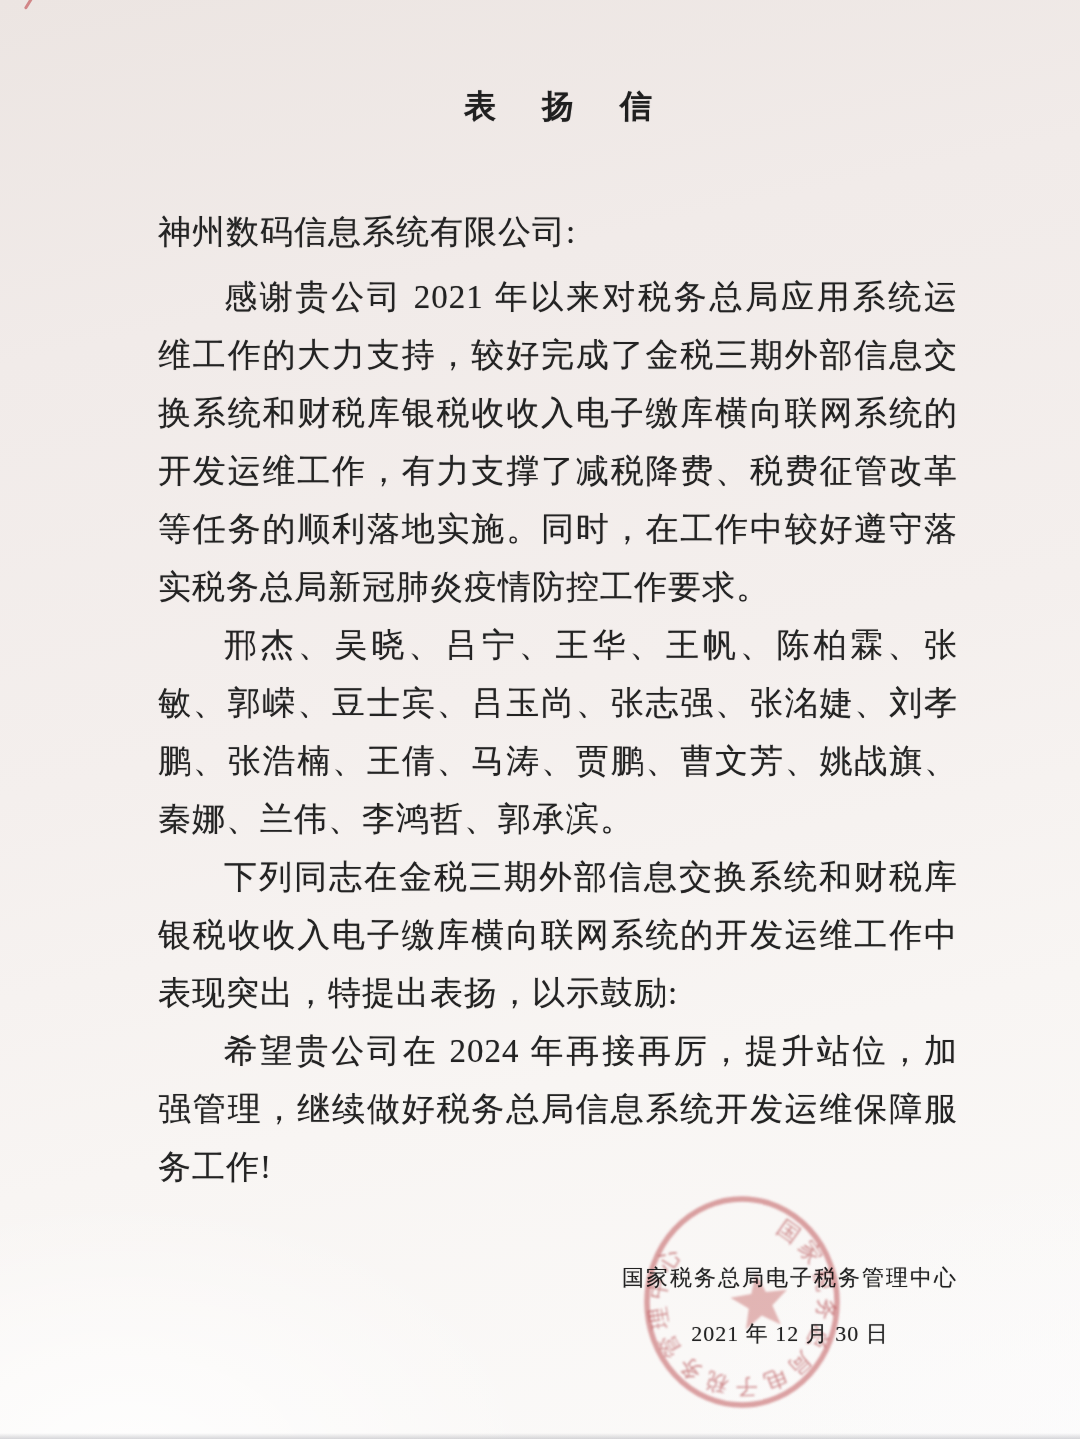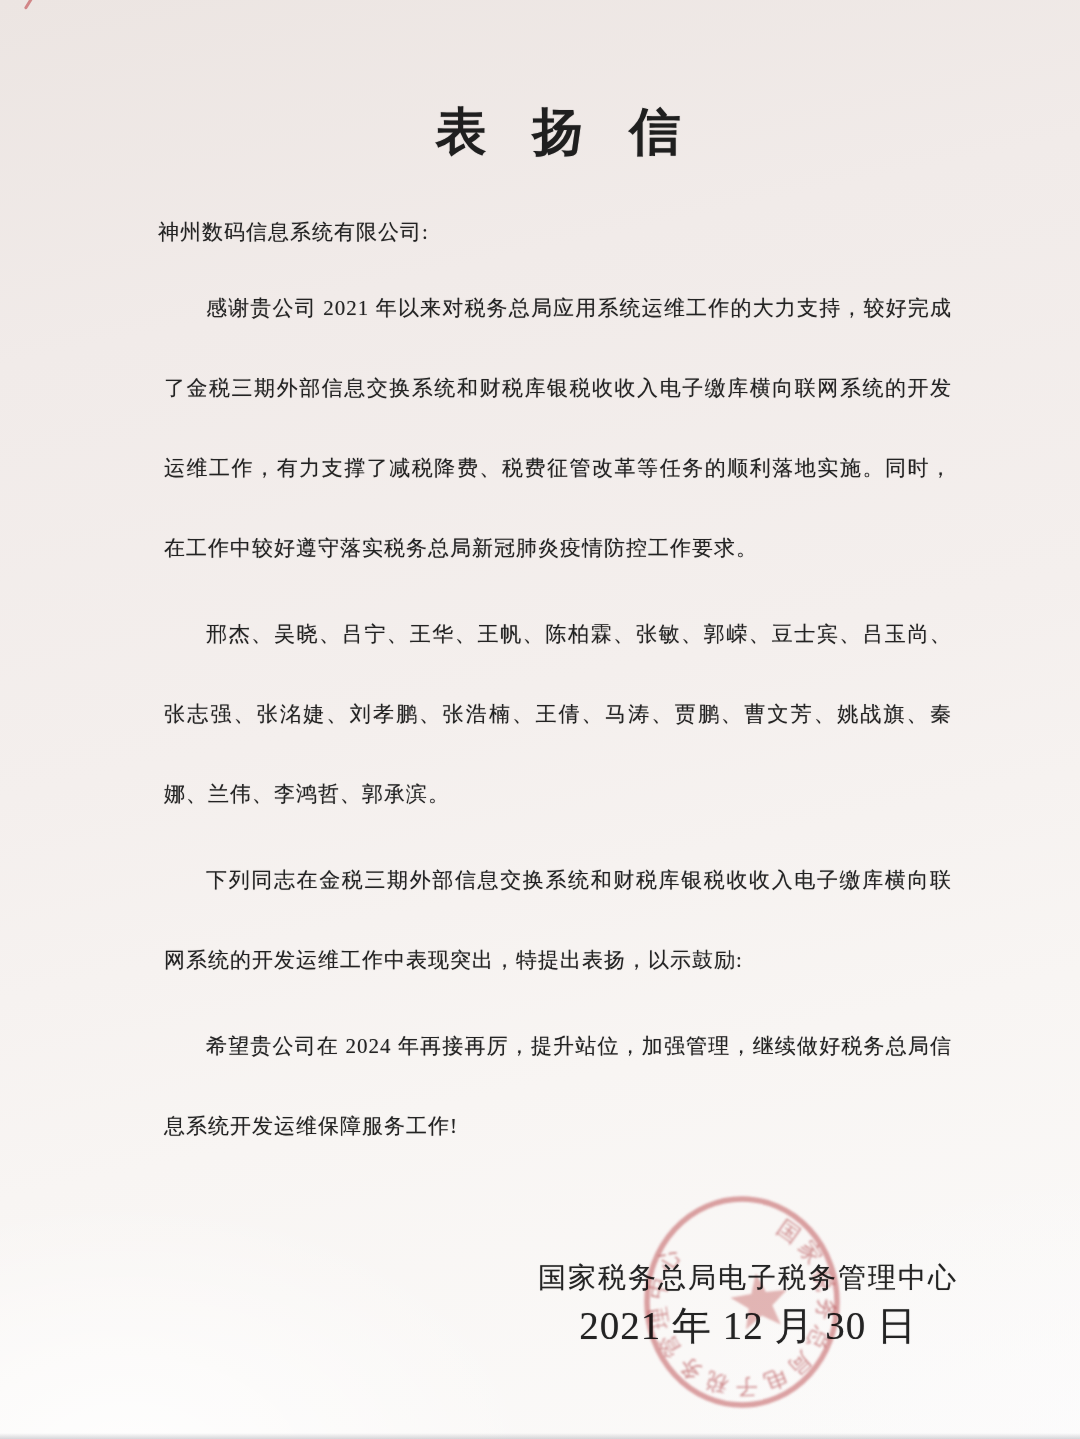--- a/index.html
+++ b/index.html
@@ -26,7 +26,7 @@
   }
   .title{
     position:absolute; left:158px; top:64px; width:800px;
-    text-align:center; font-size:51px; font-weight:bold; color:#1f1f1f;
+    text-align:center; font-size:32px; font-weight:bold; color:#1f1f1f;
     letter-spacing:46px; padding-left:46px; box-sizing:border-box;
     text-shadow: 0 0 1px rgba(25,25,25,.45);
   }

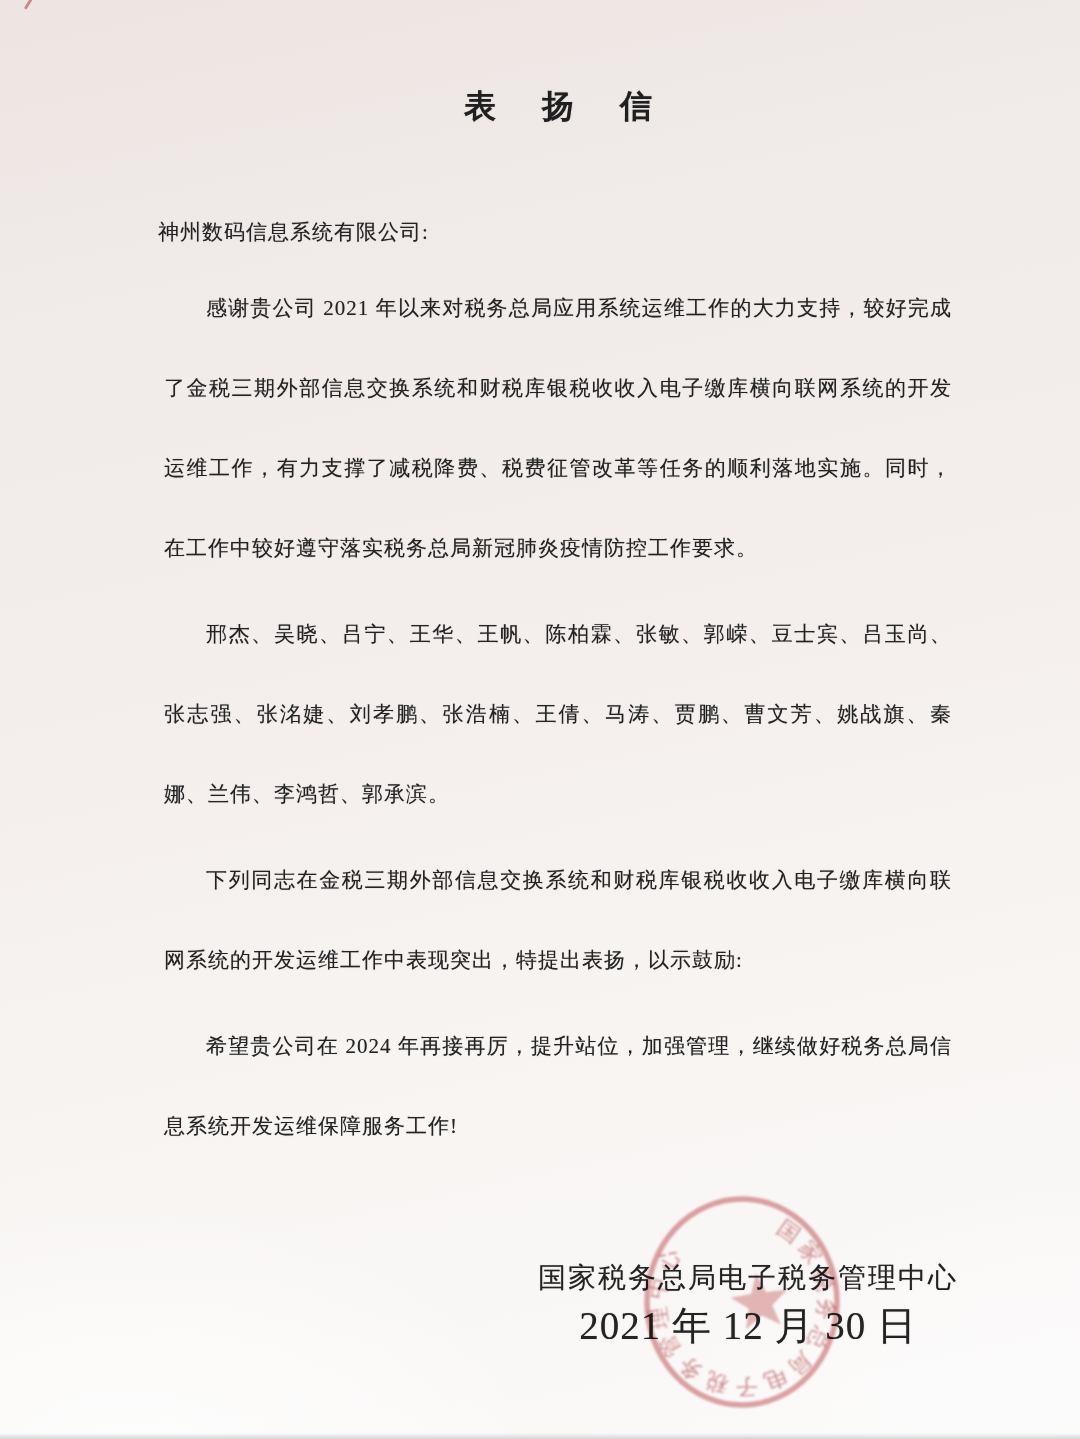--- a/index.html
+++ b/index.html
@@ -32,7 +32,7 @@
   }
   .letter-body{
     position:absolute; left:158px; top:210px; width:800px;
-    color:#232323; font-size:21px; letter-spacing:1px;
+    color:#232323; font-size:33px; letter-spacing:1px;
     text-shadow: 0 0 1px rgba(35,35,35,.4);
   }
   .salutation{

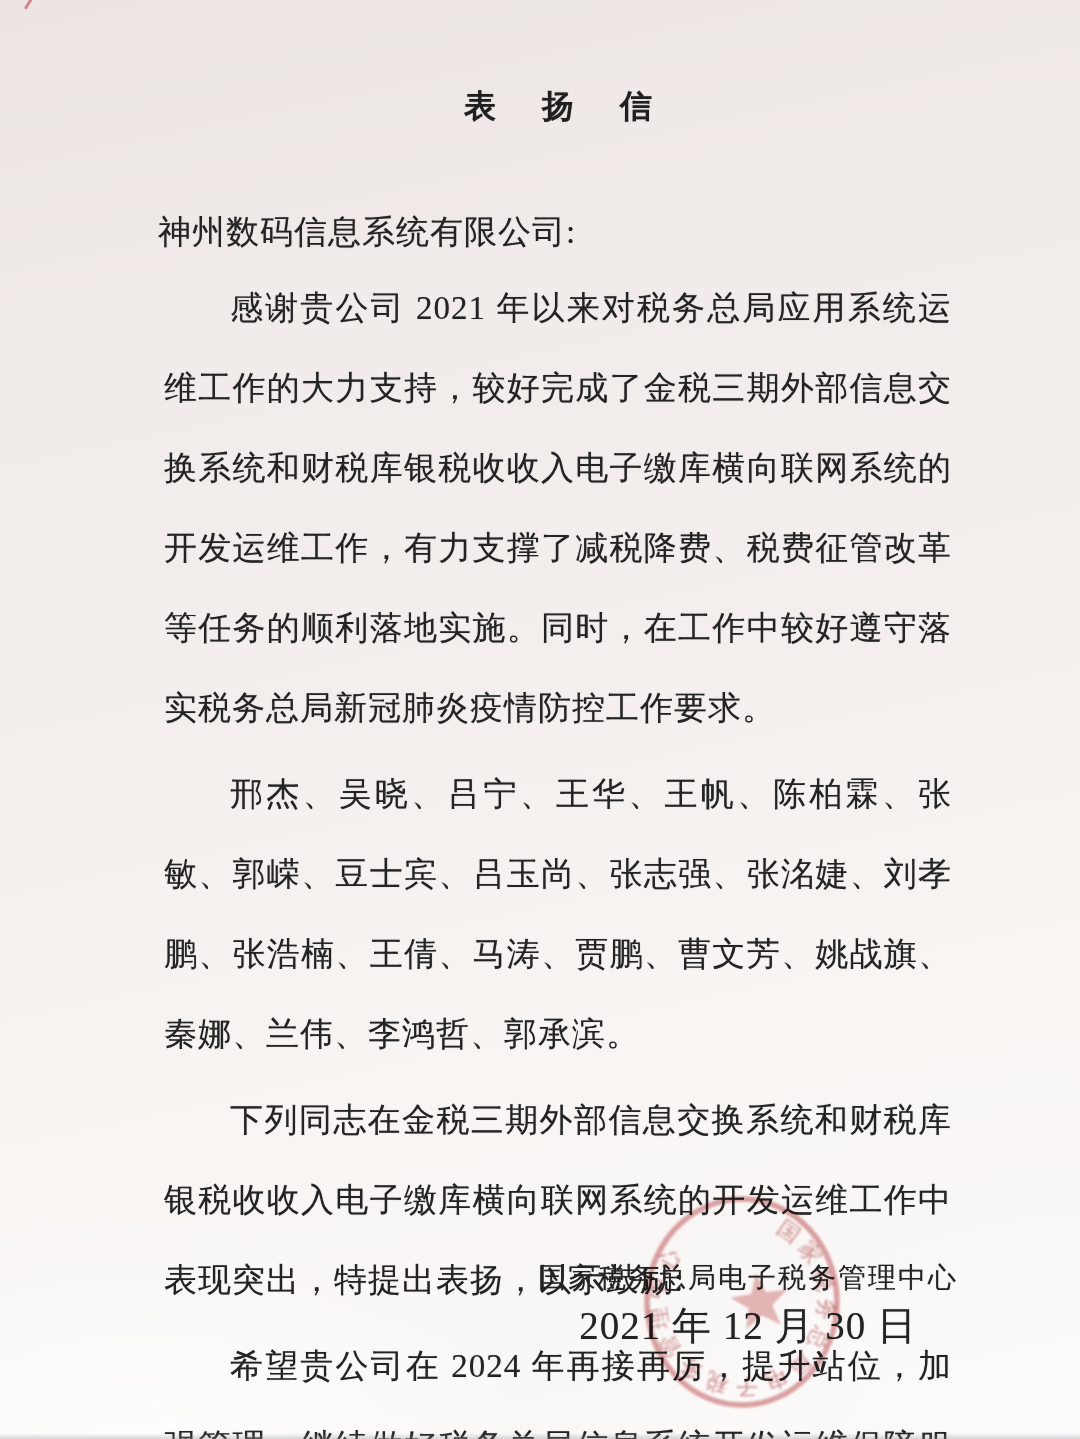--- a/index.html
+++ b/index.html
@@ -39,7 +39,7 @@
     line-height:44px; margin:0 0 14px 0;
   }
   .para{
-    margin:6px; line-height:80px; text-indent:2em;
+    margin:0; line-height:58px; text-indent:2em;
     text-align:justify; text-justify:inter-ideograph;
   }
   .sign-block{

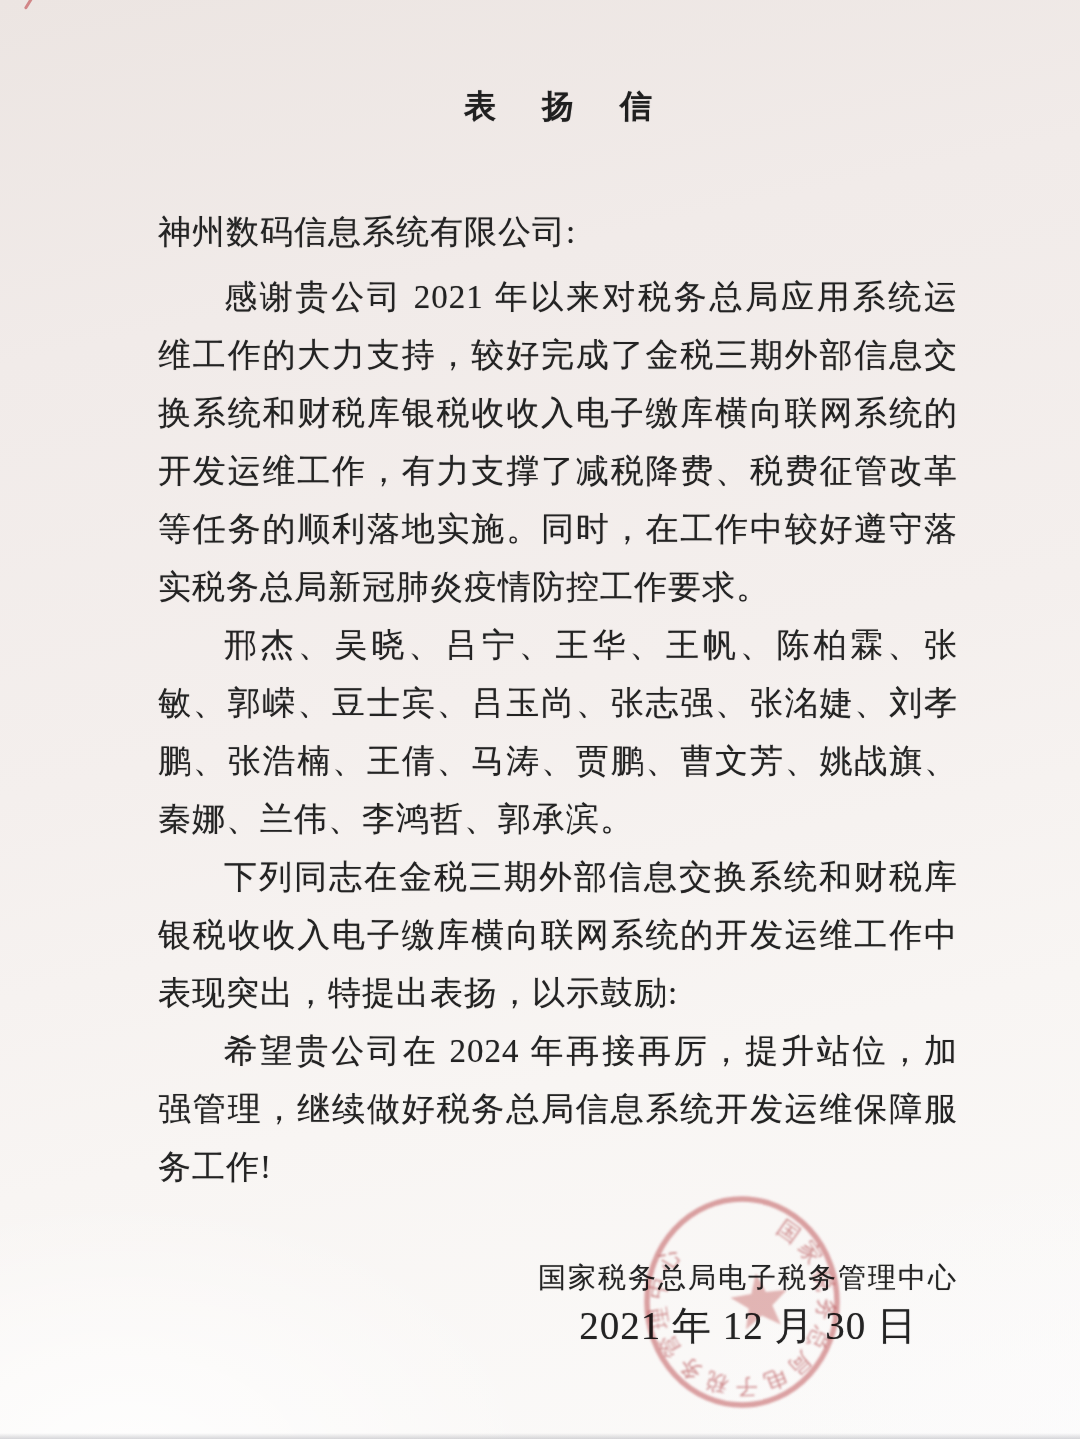--- a/index.html
+++ b/index.html
@@ -46,7 +46,7 @@
     position:absolute; right:122px; top:1256px; text-align:center;
     color:#232323; text-shadow: 0 0 1px rgba(35,35,35,.4);
   }
-  .signature{ font-size:28px; letter-spacing:2px; line-height:44px; }
+  .signature{ font-size:22px; letter-spacing:2px; line-height:44px; }
   .sign-date{ font-size:39px; letter-spacing:1px; line-height:44px; margin-top:4px; }
   .seal{
     position:absolute; left:630px; top:1190px; width:230px; height:230px;

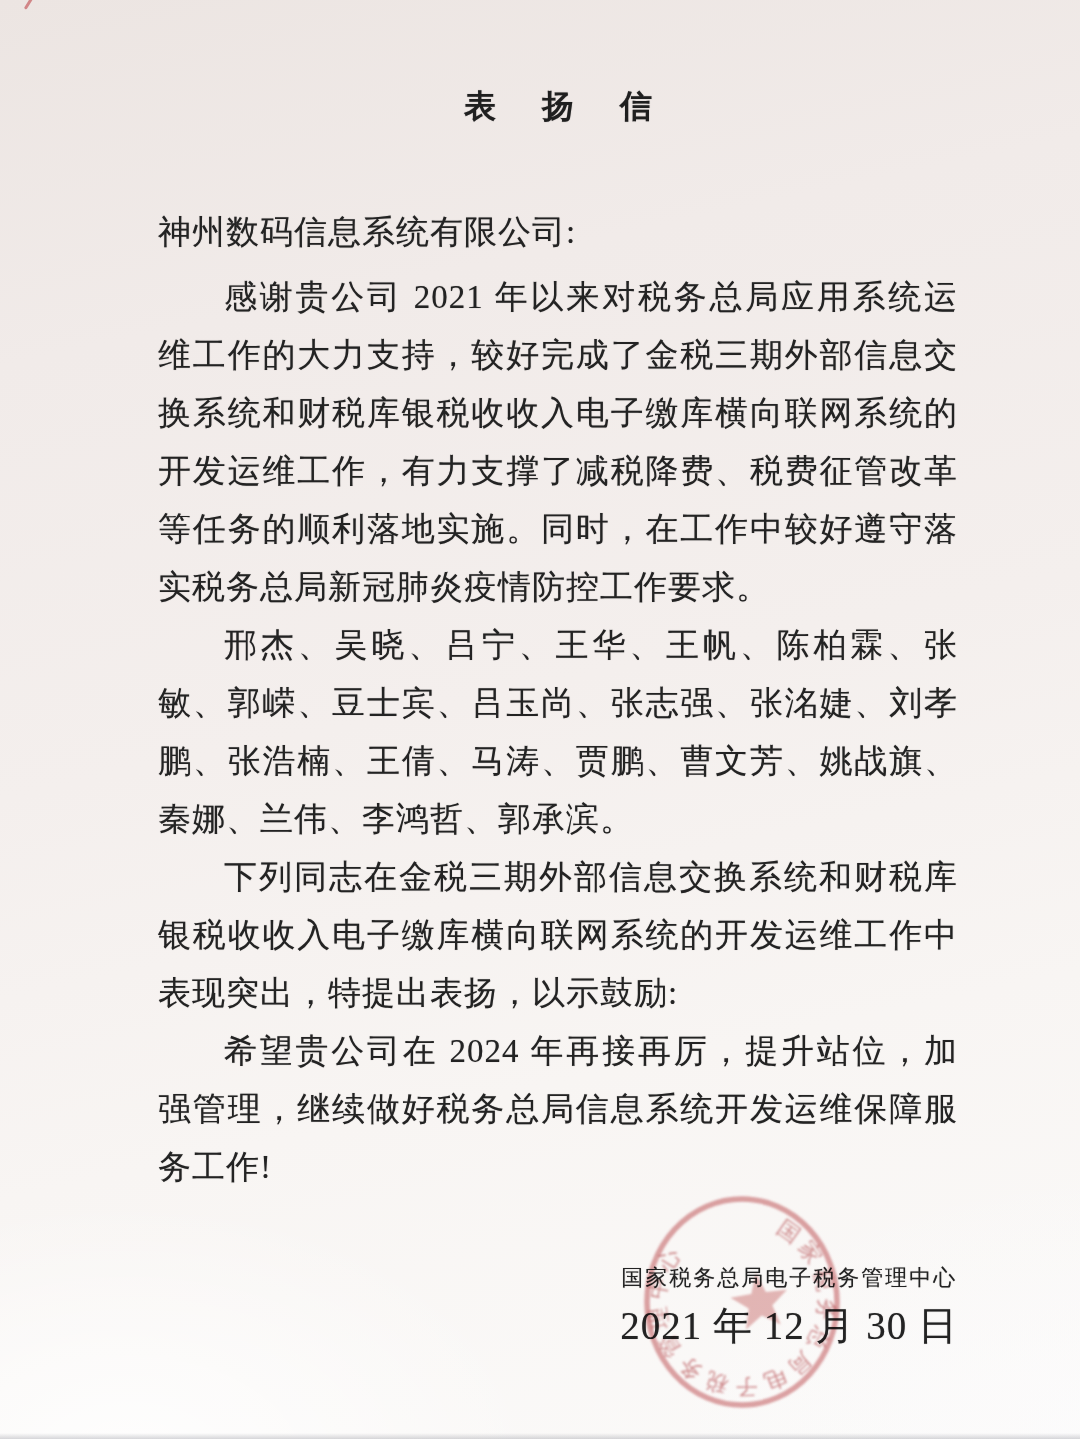--- a/index.html
+++ b/index.html
@@ -47,7 +47,7 @@
     color:#232323; text-shadow: 0 0 1px rgba(35,35,35,.4);
   }
   .signature{ font-size:22px; letter-spacing:2px; line-height:44px; }
-  .sign-date{ font-size:39px; letter-spacing:1px; line-height:44px; margin-top:4px; }
+  .sign-date{ font-size:22px; letter-spacing:1px; line-height:44px; margin-top:12px; }
   .seal{
     position:absolute; left:630px; top:1190px; width:230px; height:230px;
     mix-blend-mode:multiply; pointer-events:none;

